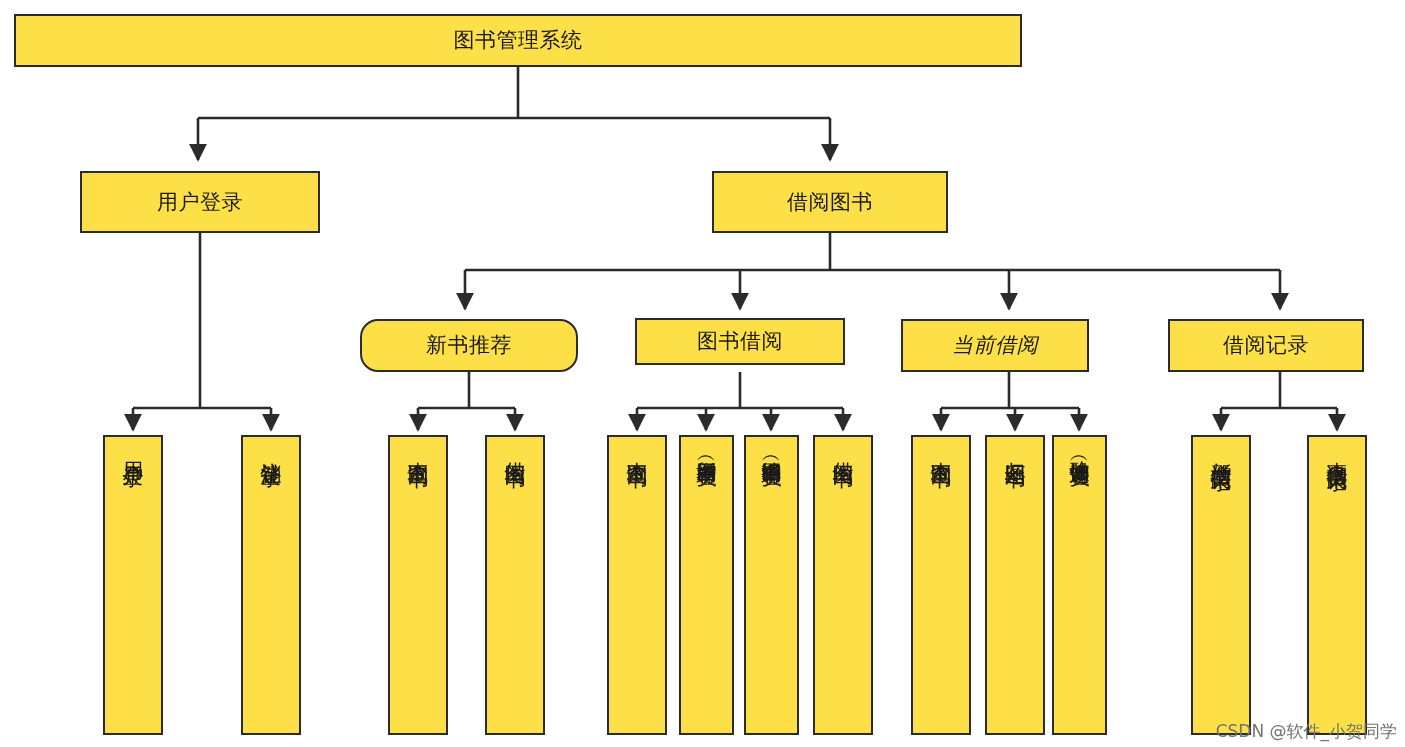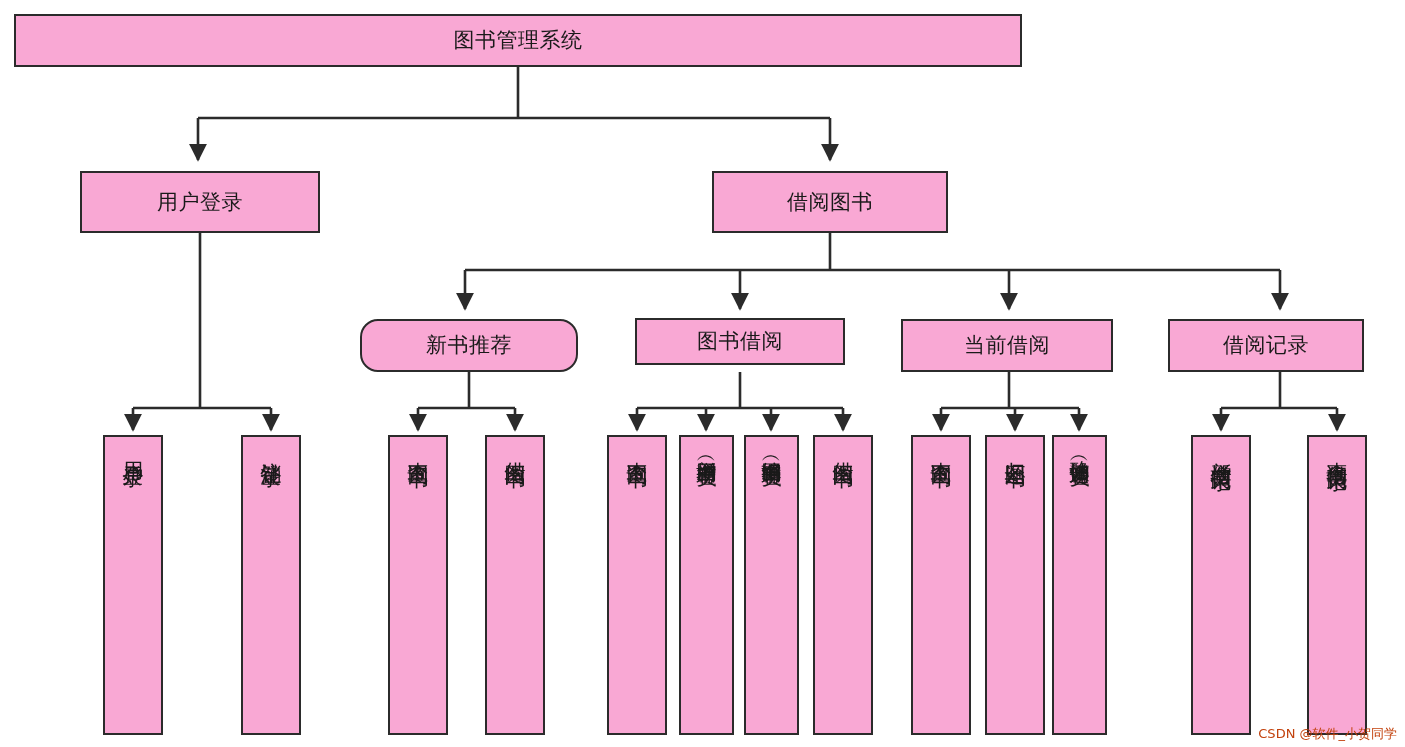--- a/index.html
+++ b/index.html
@@ -28,7 +28,7 @@
   .node {
     position: absolute;
     box-sizing: border-box;
-    background: #f9a8d4;
+    background: #fde047;
     border: 2px solid #2b2b2b;
     display: flex;
     align-items: center;

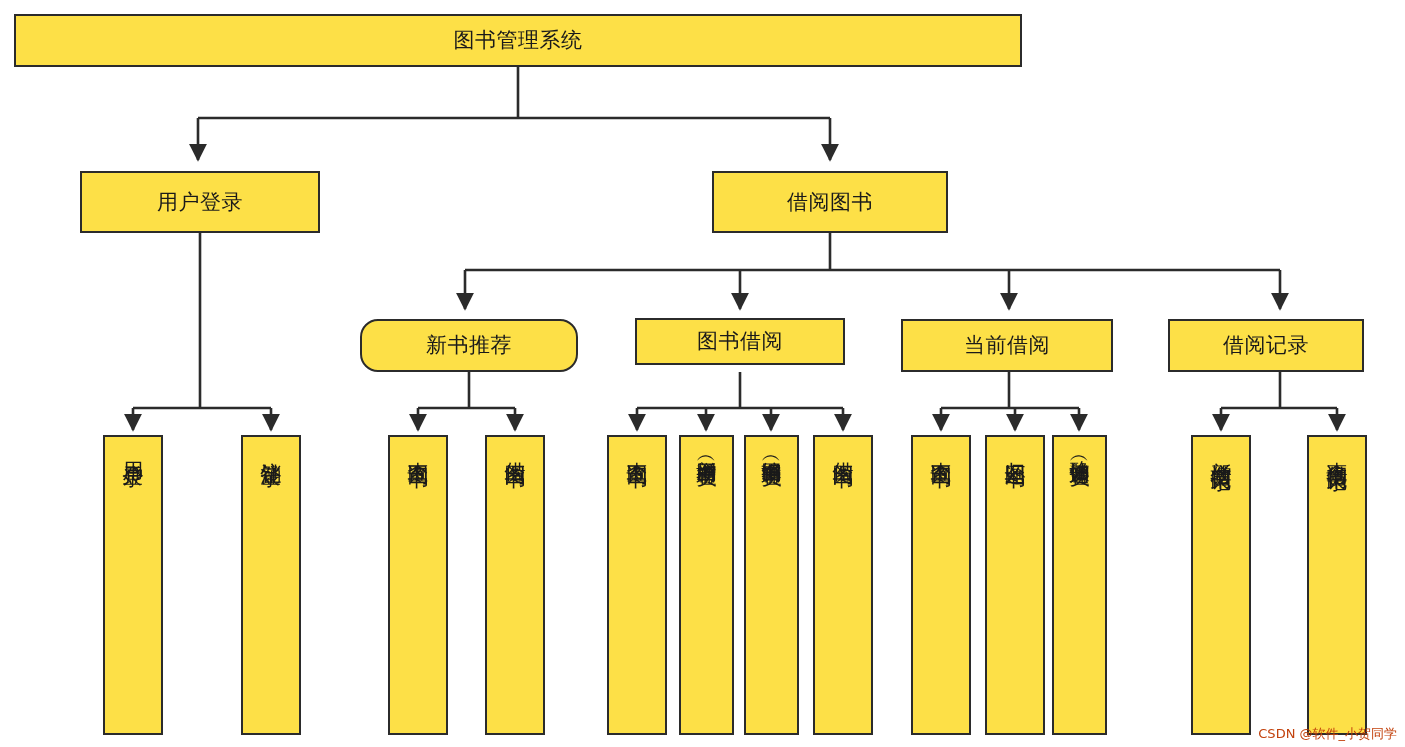--- a/index.html
+++ b/index.html
@@ -146,7 +146,7 @@
   <div class="node horiz" id="node-l2-1" style="left: 635px; top: 318px; width: 210px; height: 47px;">
     <span class="node-label">图书借阅</span>
   </div>
-  <div class="node horiz" id="node-l2-2" style="left: 901px; top: 319px; width: 212px; height: 53px;">
+  <div class="node horiz" id="node-l2-2" style="left: 901px; top: 319px; width: 188px; height: 53px; font-style: italic;">
     <span class="node-label">当前借阅</span>
   </div>
   <div class="node horiz" id="node-l2-3" style="left: 1168px; top: 319px; width: 196px; height: 53px;">

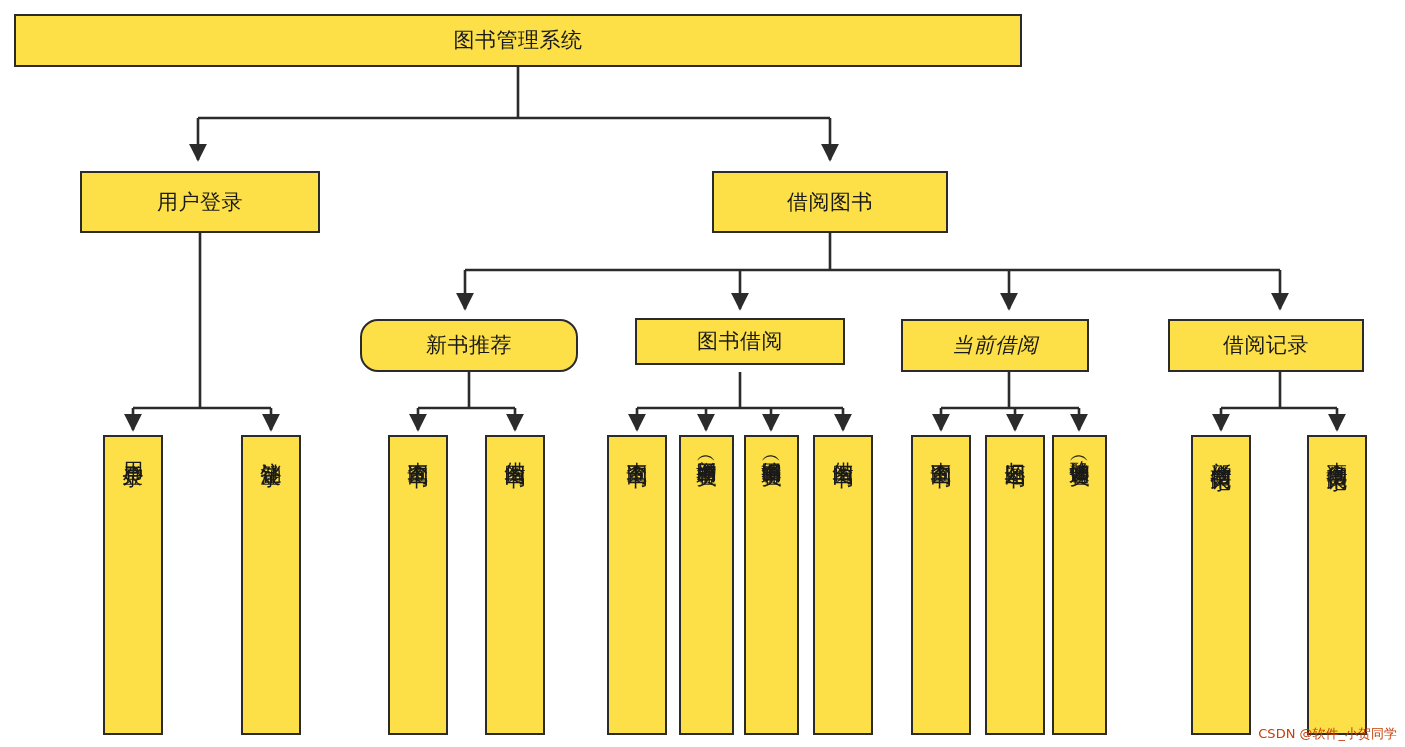--- a/index.html
+++ b/index.html
@@ -68,8 +68,8 @@
     position: absolute;
     right: 8px;
     bottom: 4px;
-    font-size: 13px;
-    color: #c2410c;
+    font-size: 17px;
+    color: #737373;
     white-space: nowrap;
     user-select: none;
   }

